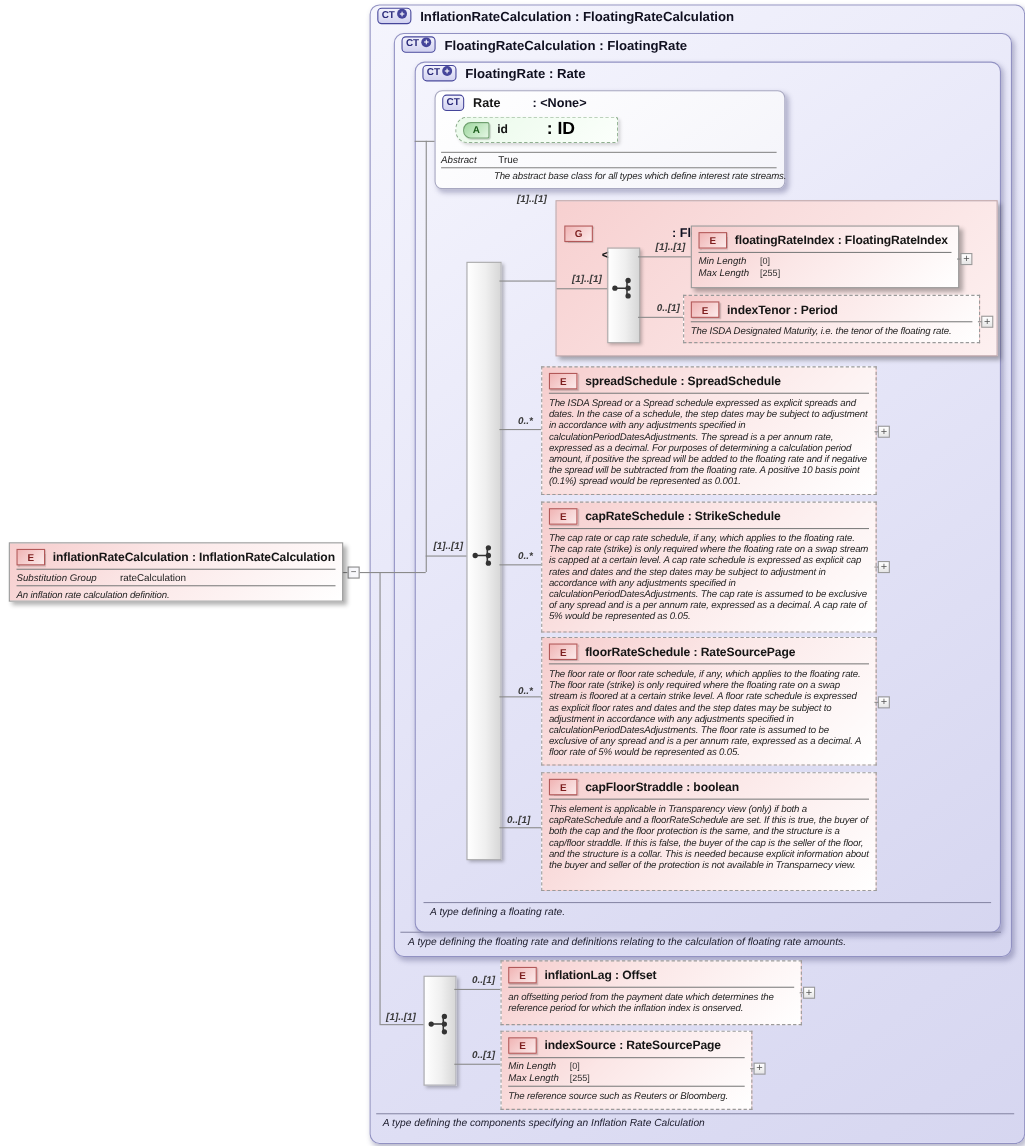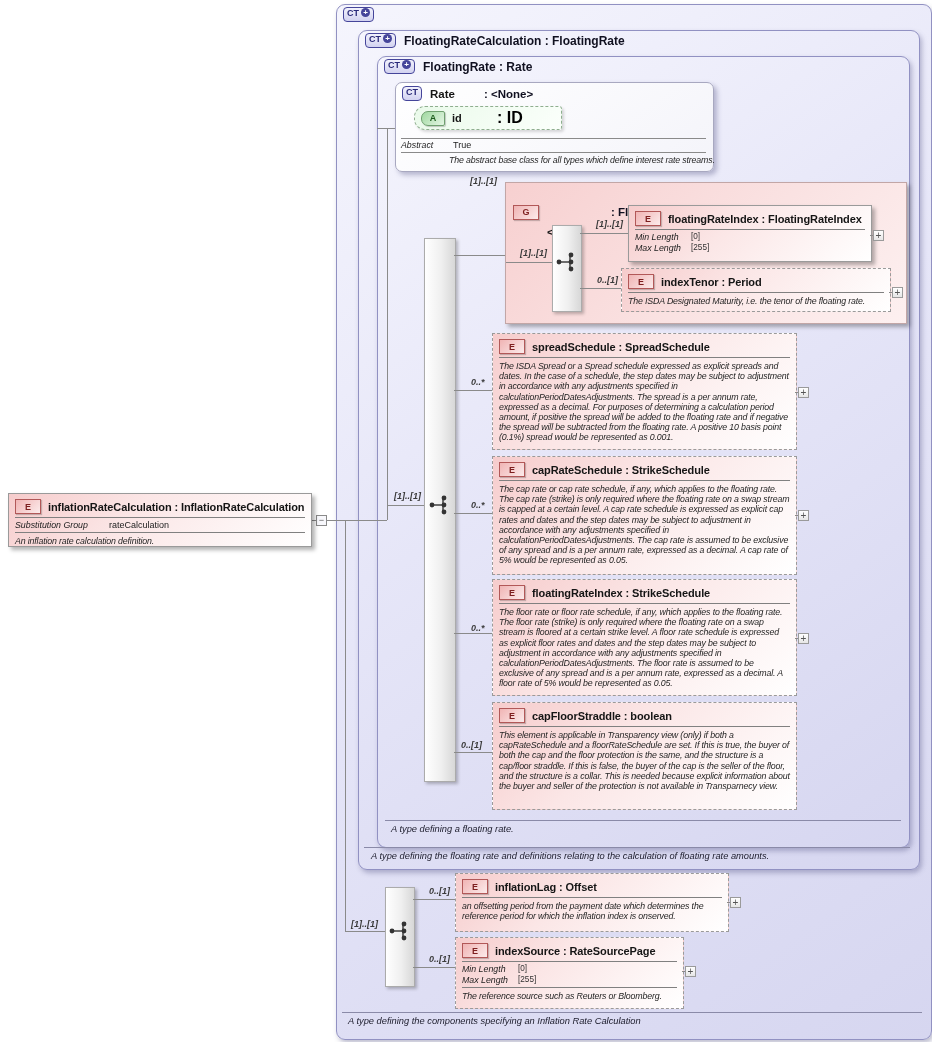--- a/index.html
+++ b/index.html
@@ -75,6 +75,7 @@
         <span>CT</span>
         <span class="ctb-plus">+</span>
       </span>
+    <span>InflationRateCalculation : FloatingRateCalculation</span>
   </div>
   <div class="ct-head" style="left:365px;top:33px;">
     <span class="ctb">

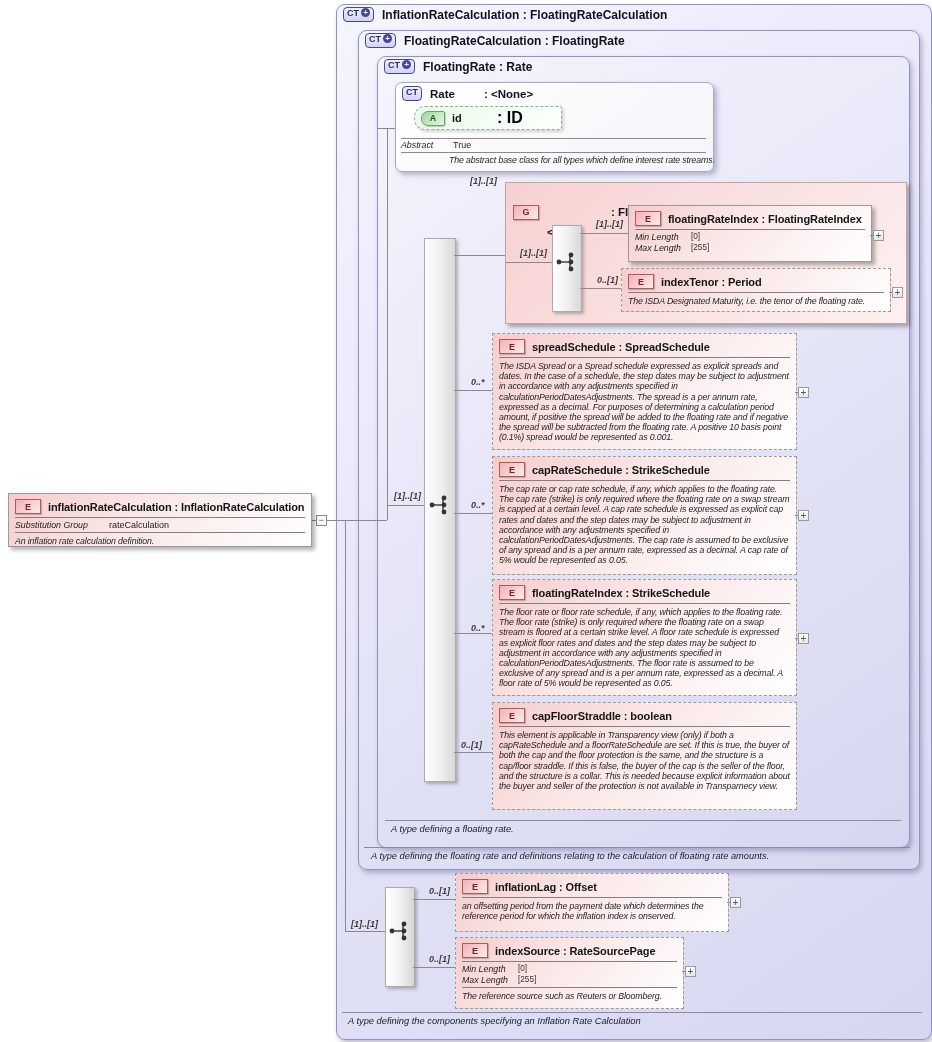--- a/index.html
+++ b/index.html
@@ -35,7 +35,7 @@
   .desc{font-style:italic;font-size:8.8px;line-height:1.16;color:#252525;padding:1px 6px 2px;
       letter-spacing:-0.15px;}
   .nowrap{white-space:nowrap;}
-  .prop{display:flex;align-items:center;padding:0 6px;font-size:8.8px;color:#222;line-height:1.25;}
+  .prop{display:flex;align-items:flex-end;padding:0 6px;font-size:8.8px;color:#222;line-height:1.25;}
   .prop .lab{font-style:italic;flex:none;}
   .prop .val{font-size:8.2px;color:#333;}
   .prop .valb{font-weight:normal;font-size:9px;color:#222;}

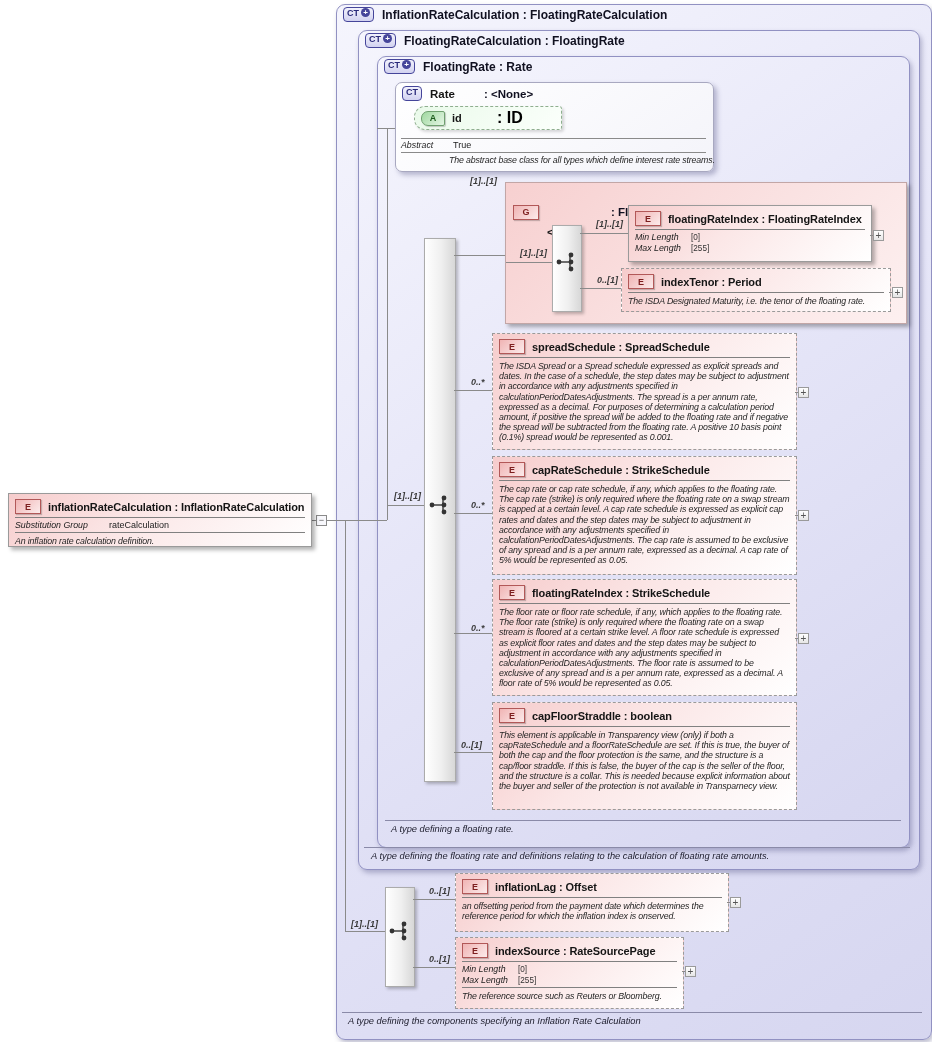--- a/index.html
+++ b/index.html
@@ -245,7 +245,7 @@
   <div class="el dashed" style="left:492px;top:579px;width:303px;height:115px;">
     <div class="el-head">
         <span class="badge">E</span>
-      <span class="el-title">floatingRateIndex : StrikeSchedule</span>
+      <span class="el-title">floorRateSchedule : RateSourcePage</span>
       </div>
     <div class="el-sep"></div>
     <div class="desc">The floor rate or floor rate schedule, if any, which applies to the floating rate. The floor rate (strike) is only required where the floating rate on a swap stream is floored at a certain strike level. A floor rate schedule is expressed as explicit floor rates and dates and the step dates may be subject to adjustment in accordance with any adjustments specified in calculationPeriodDatesAdjustments. The floor rate is assumed to be exclusive of any spread and is a per annum rate, expressed as a decimal. A floor rate of 5% would be represented as 0.05.</div>

